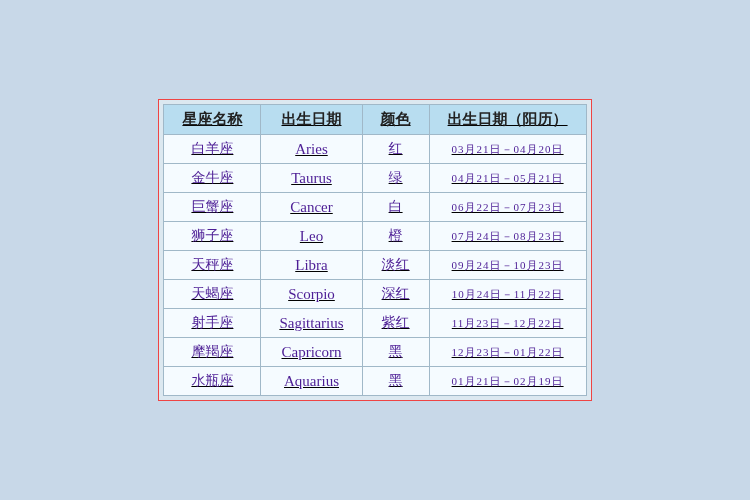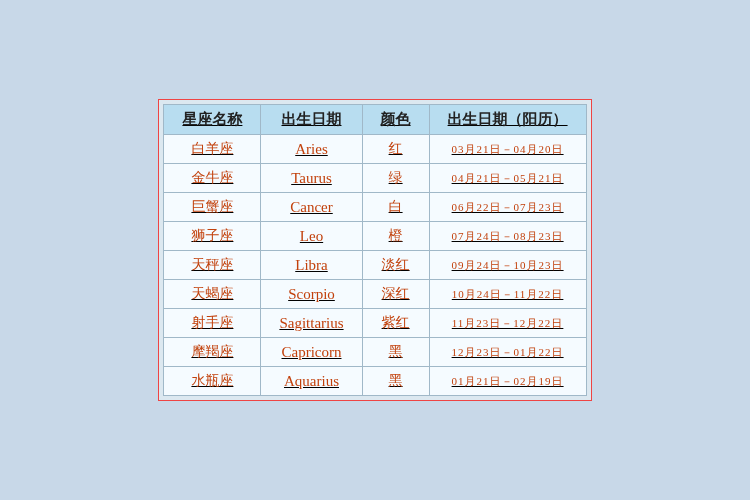--- a/index.html
+++ b/index.html
@@ -35,7 +35,7 @@
       padding: 5px 18px;
       text-align: center;
       font-size: 15px;
-      color: #c2410c;
+      color: #4c1d95;
       white-space: nowrap;
     }
 

